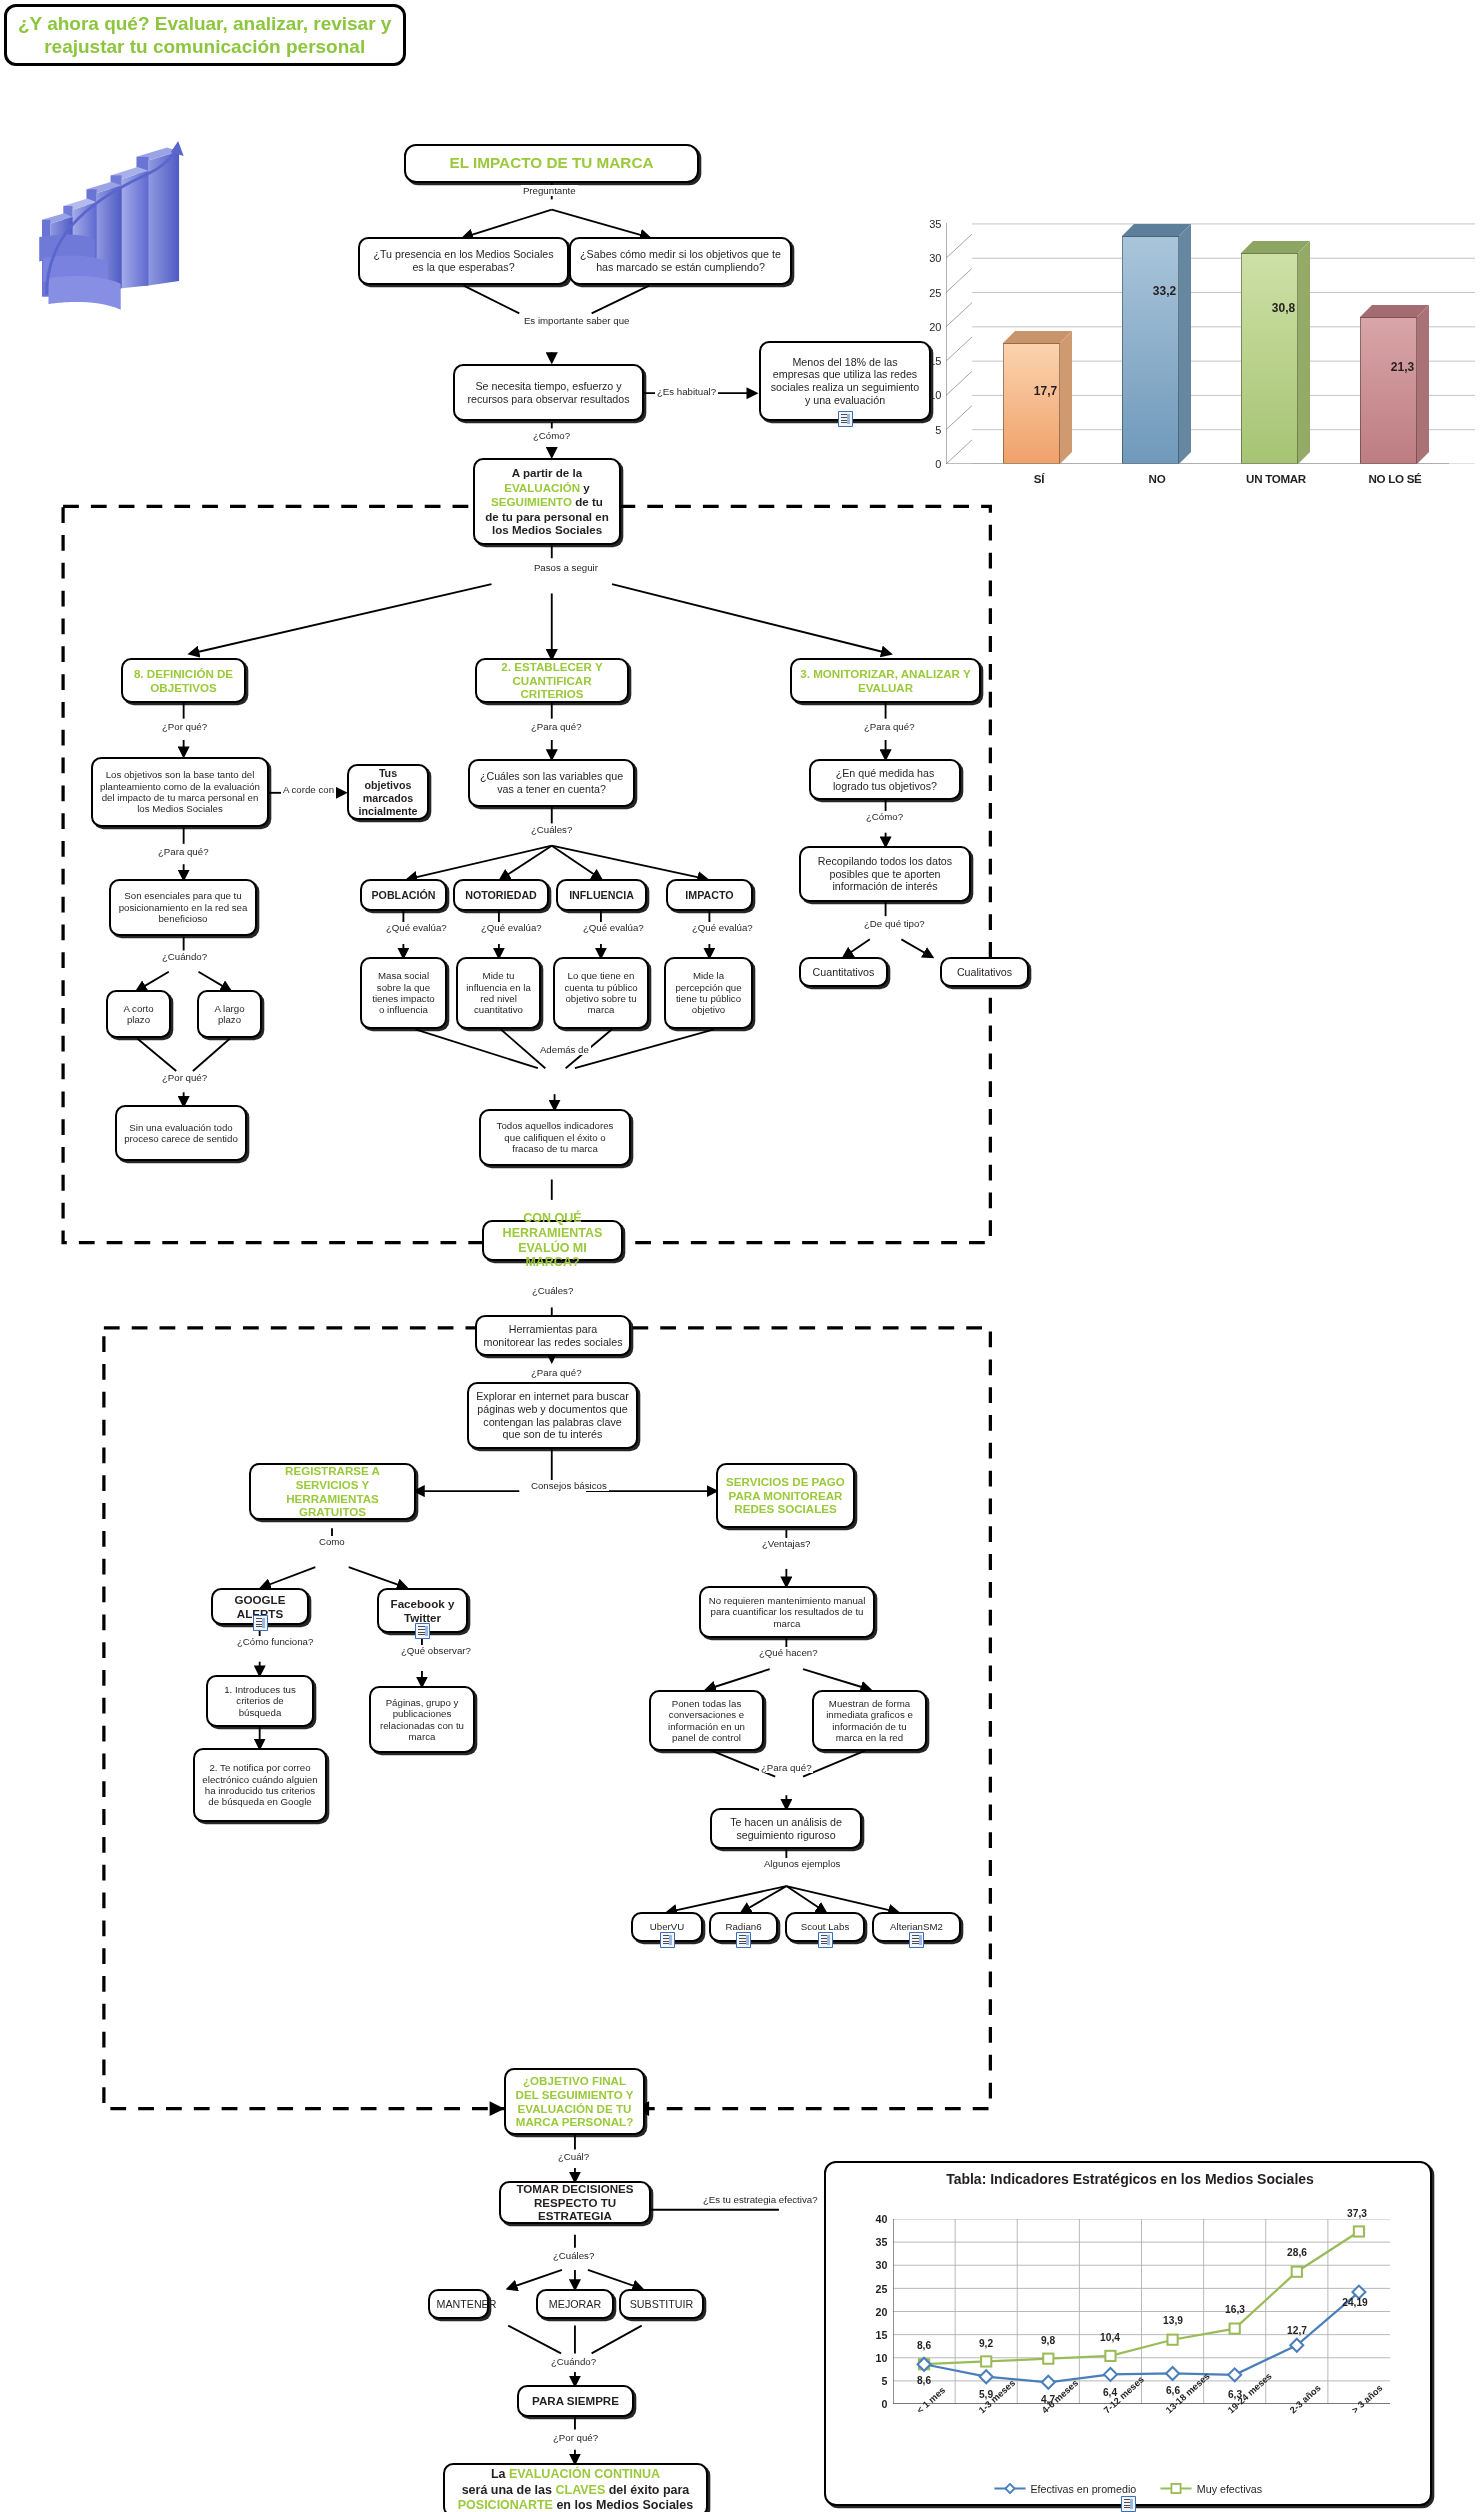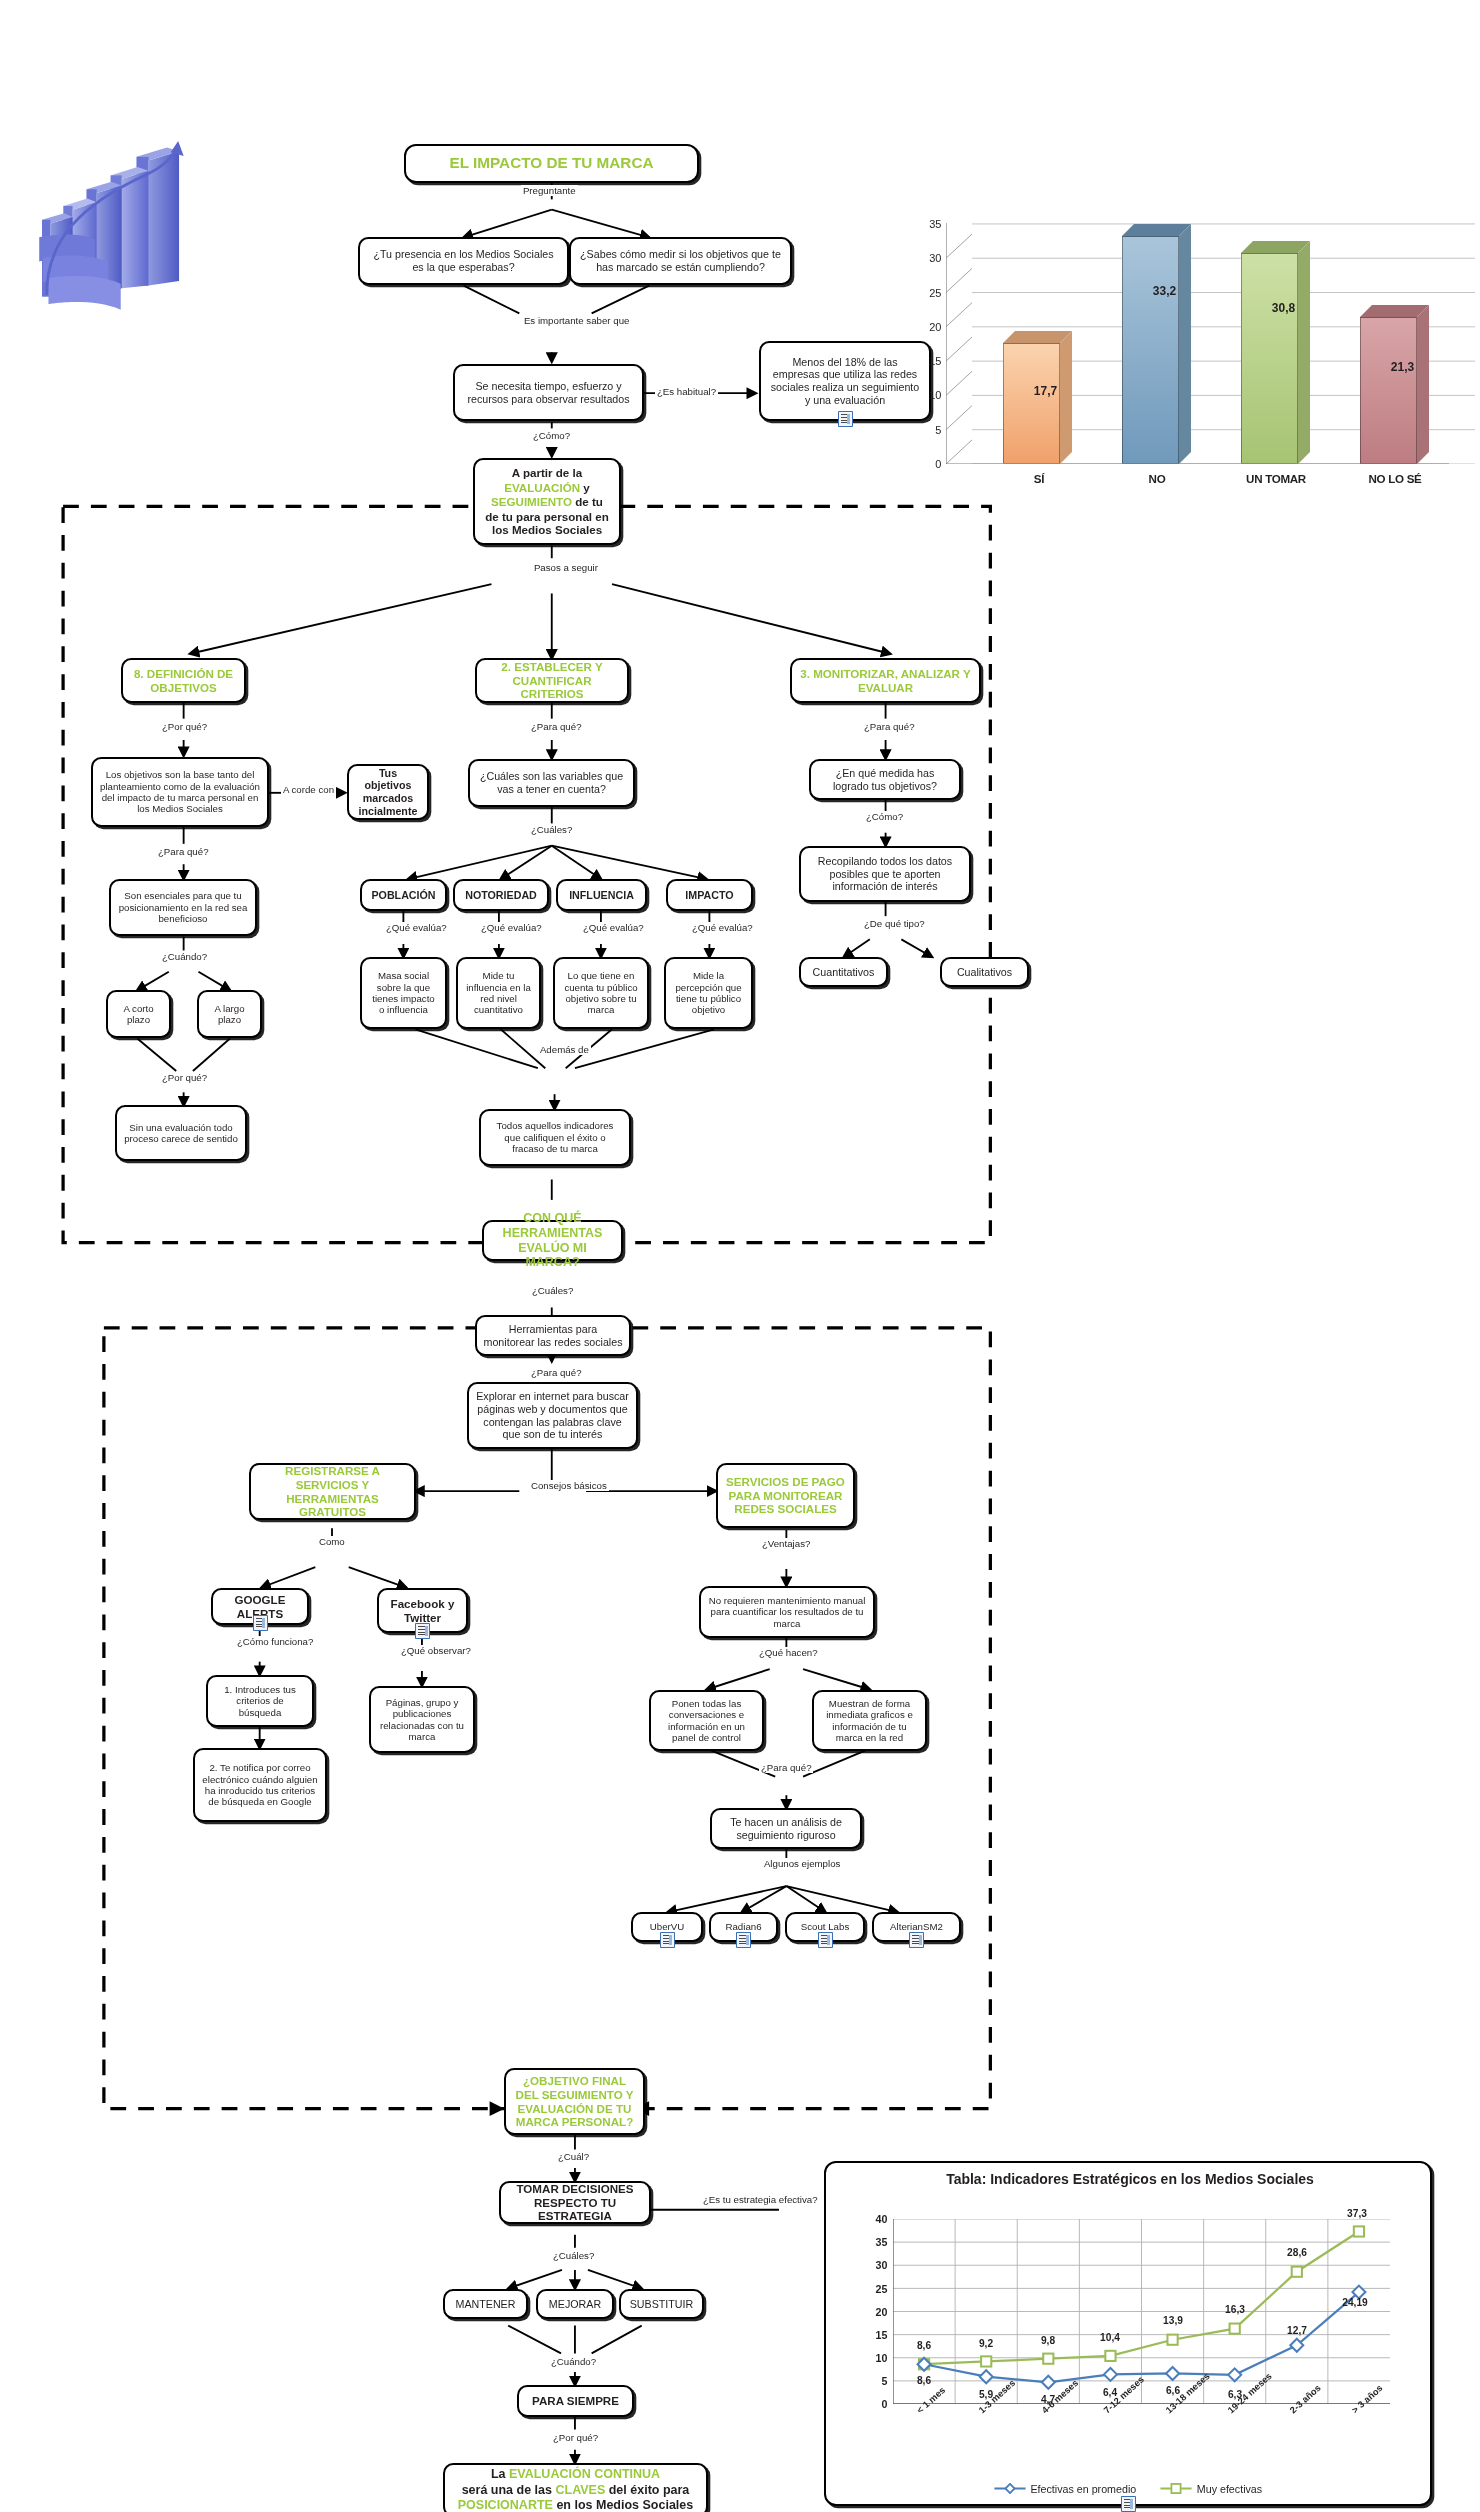--- a/index.html
+++ b/index.html
@@ -112,6 +112,9 @@
 
 <div id="stage">
 
+  <div id="title-banner">
+    <span>¿Y ahora qué? Evaluar, analizar, revisar y reajustar tu comunicación personal</span>
+  </div>
 
   <svg id="deco" viewBox="0 0 230 240">
     <defs>

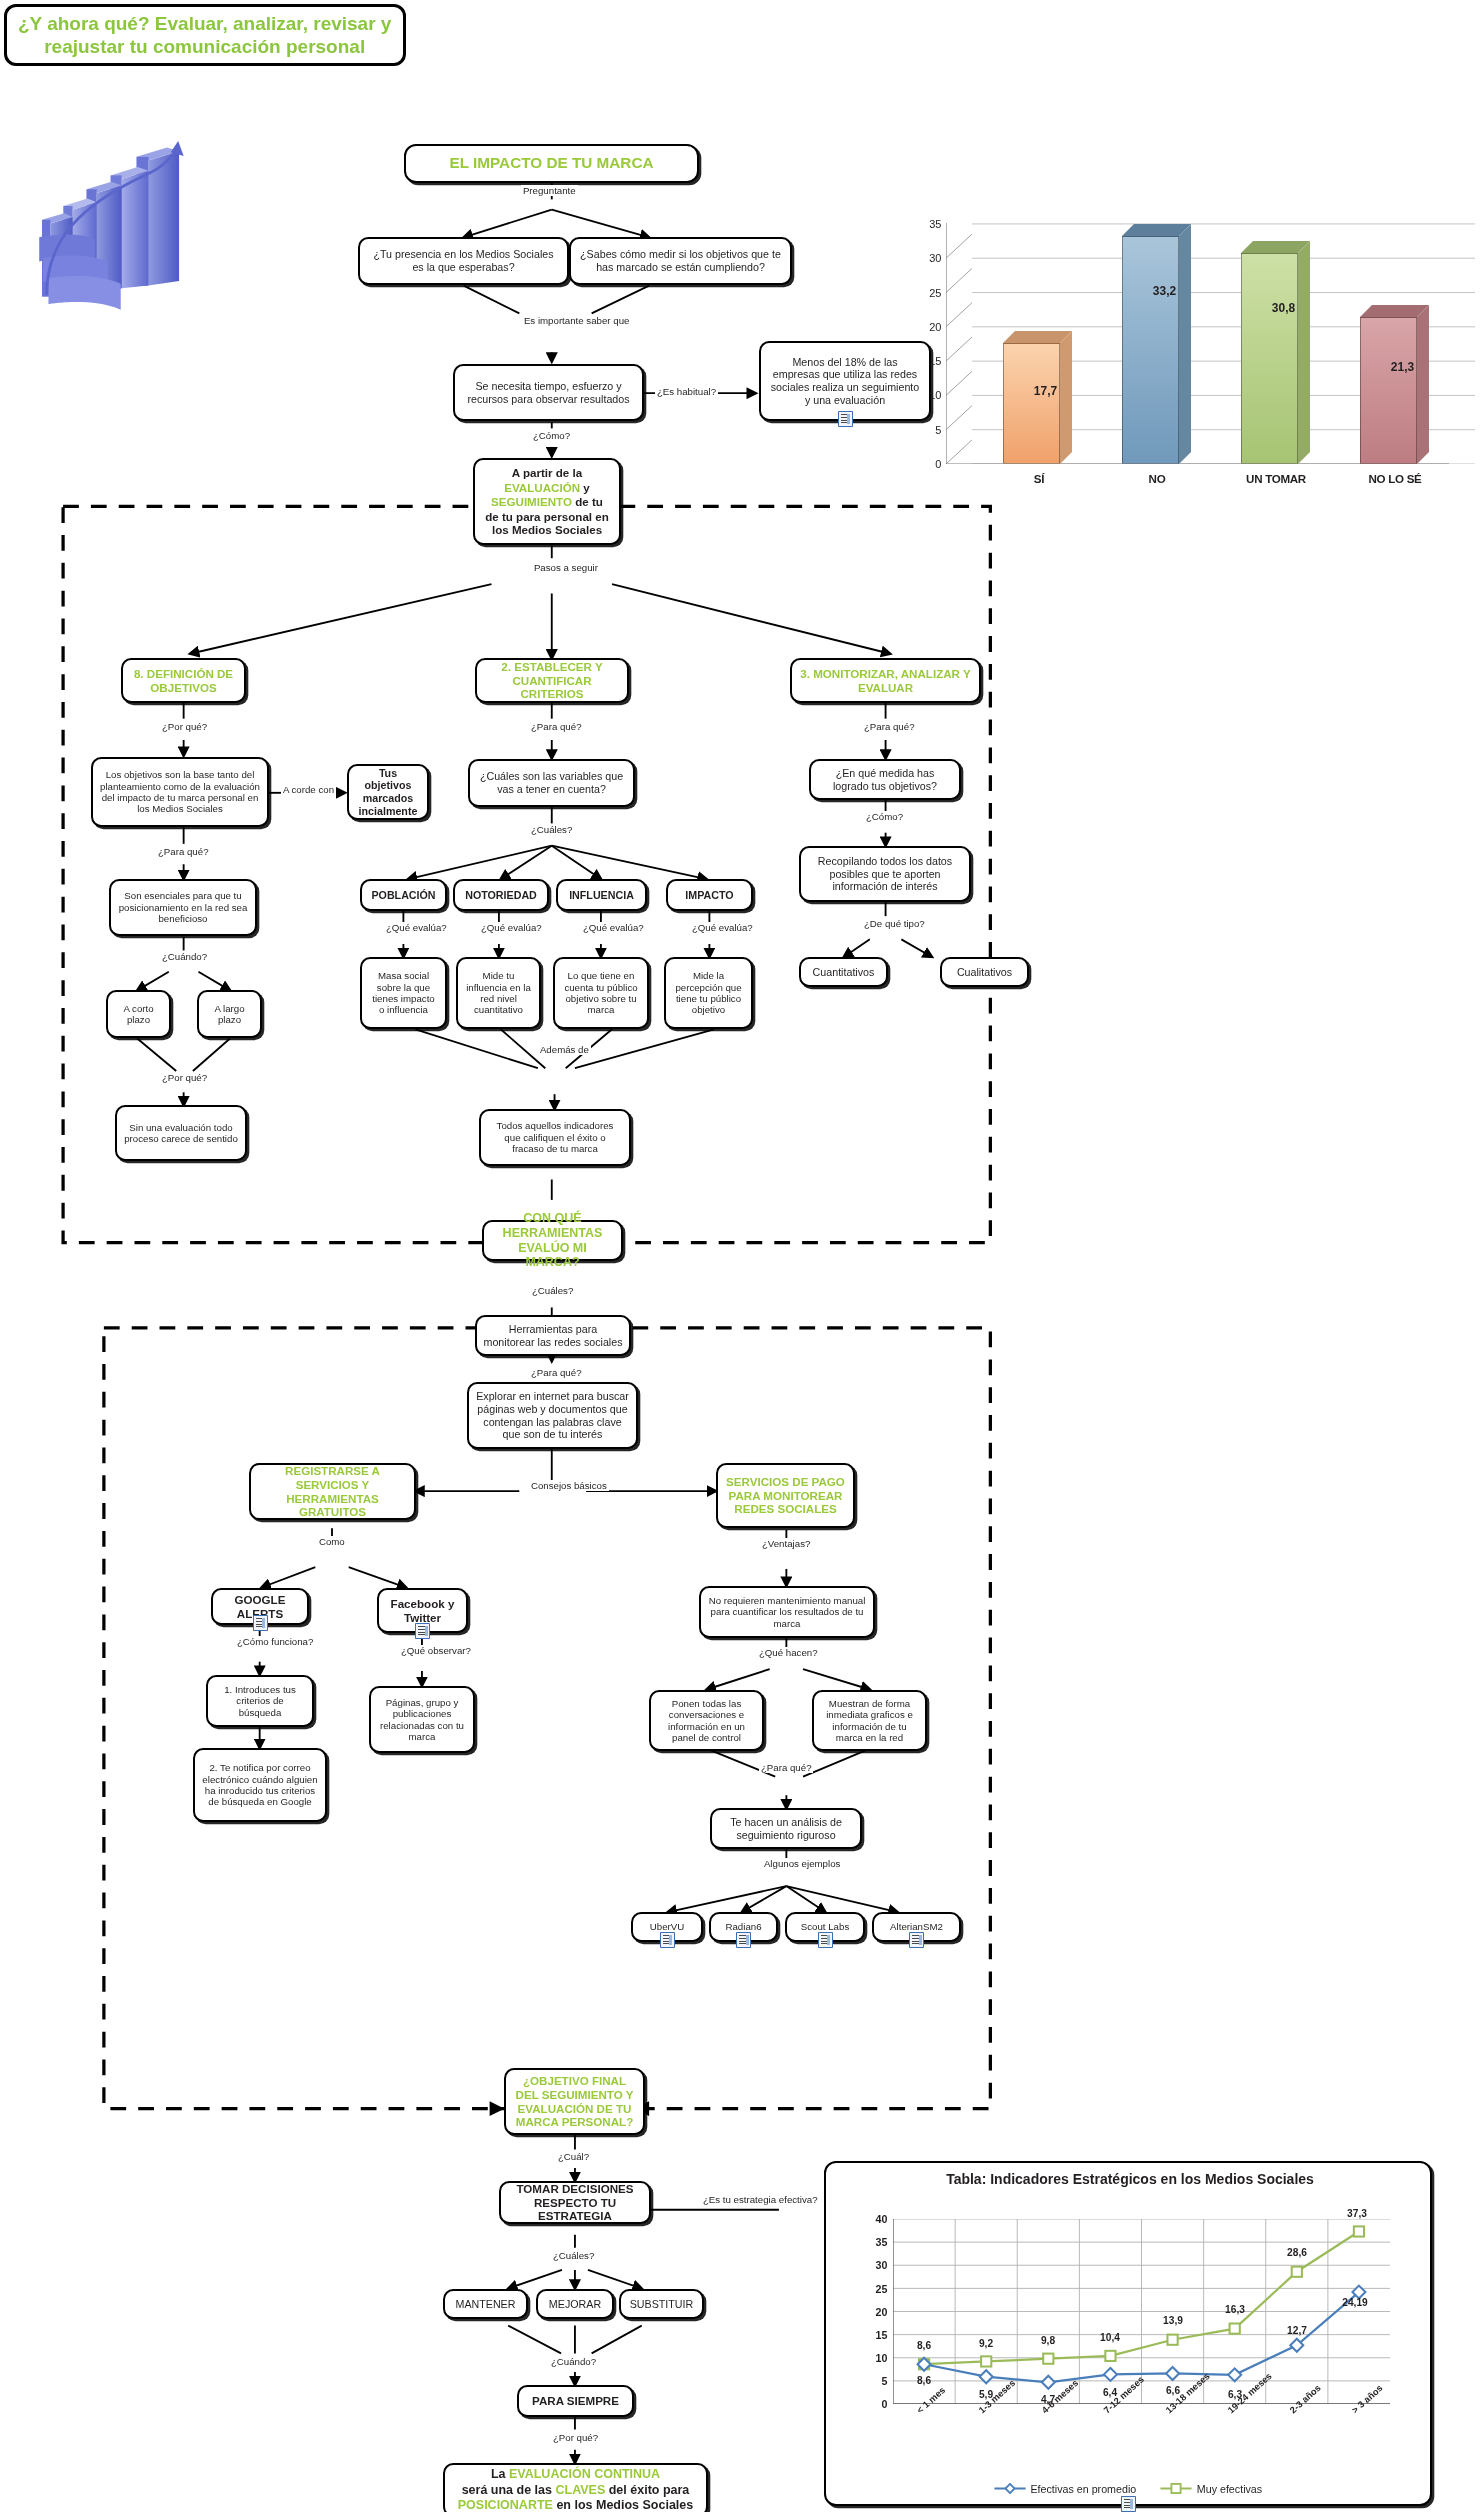--- a/index.html
+++ b/index.html
@@ -526,7 +526,7 @@
 
   <div class="lbl" style="left:551px;top:2250px;">¿Cuáles?</div>
 
-  <div class="box t11" style="left:443px;top:2289px;width:85px;height:30px;align-items:center;">
+  <div class="box t11" style="left:428px;top:2289px;width:61px;height:30px;align-items:center;">
     <span>MANTENER</span>
   </div>
   <div class="box t11" style="left:536px;top:2289px;width:78px;height:30px;">

